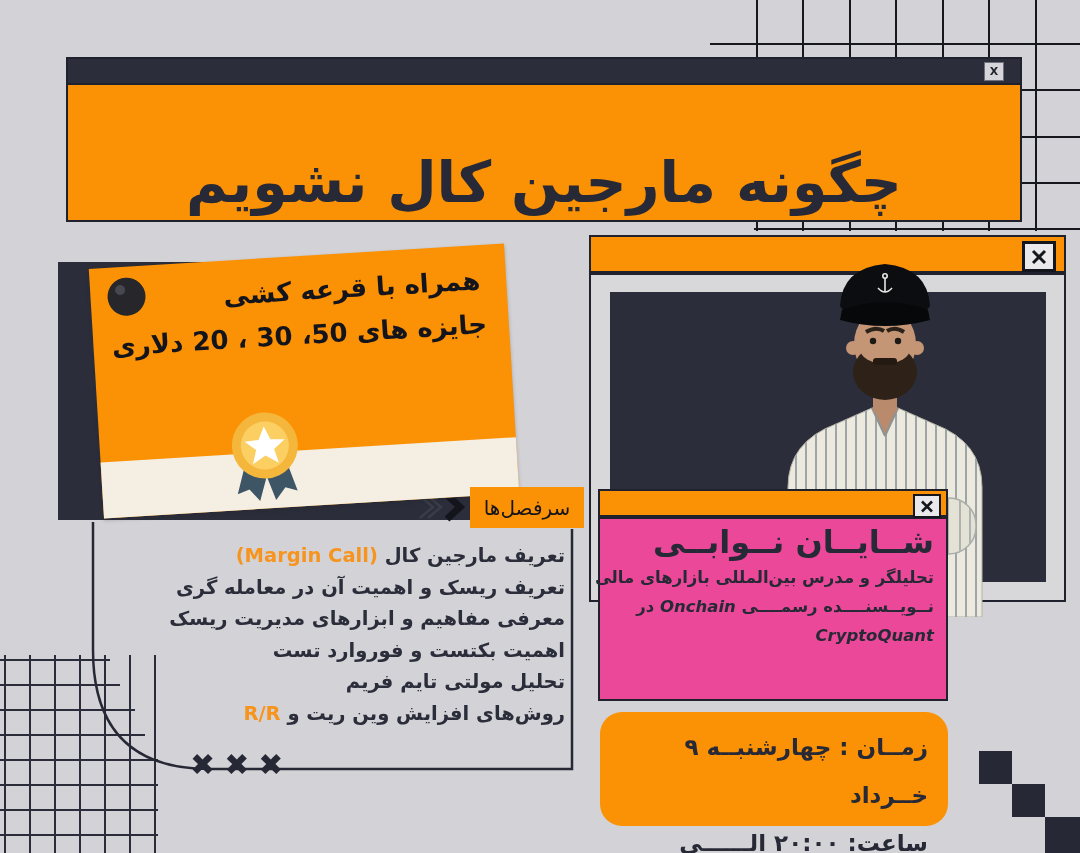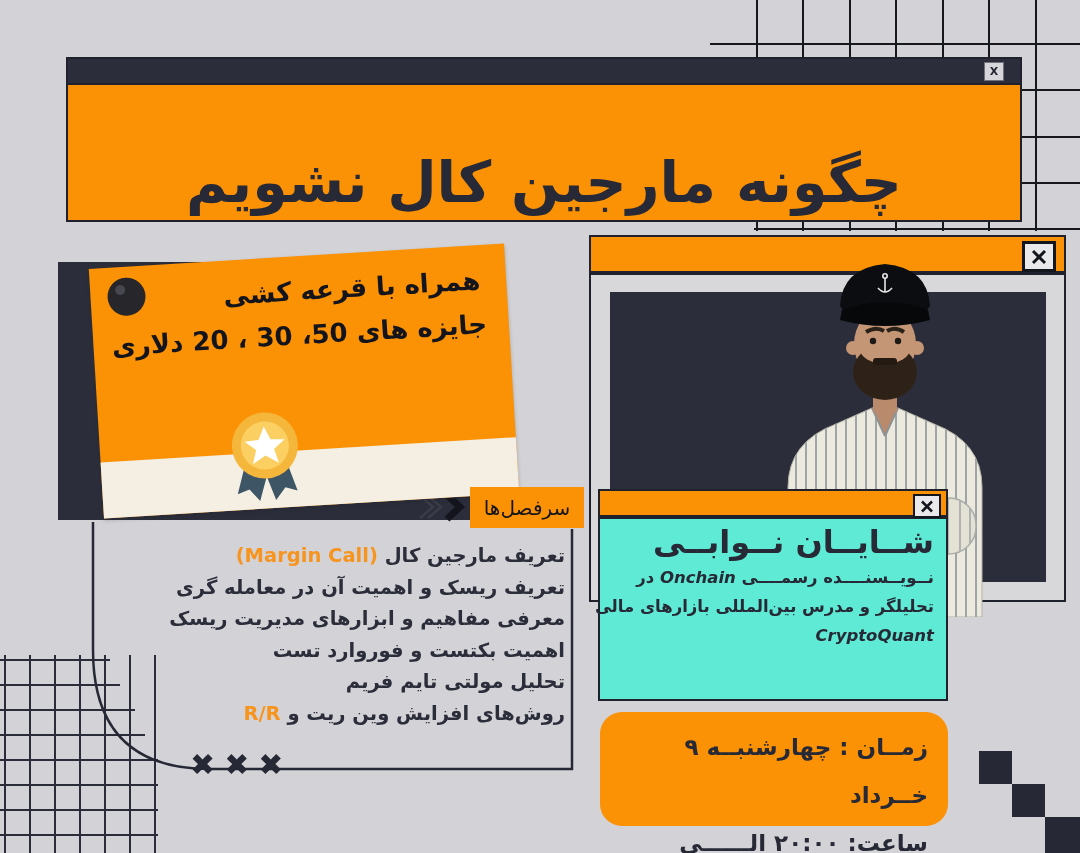--- a/index.html
+++ b/index.html
@@ -52,7 +52,7 @@
   #bio-card{left:598px;top:489px;width:350px;height:218px;z-index:4;}
   #bio-titlebar{position:absolute;left:0;top:0;width:346px;height:24px;background:#fb9104;border:2px solid #1f222c;}
   #bio-close{position:absolute;right:5px;top:3px;width:24px;height:20px;background:#e9e9eb;border:2px solid #14161d;display:flex;align-items:center;justify-content:center;}
-  #bio-body{position:absolute;left:0;top:28px;width:322px;height:178px;background:#5eead4;border:2px solid #1f222c;direction:rtl;text-align:right;padding:2px 12px 0 12px;color:#272a36;}
+  #bio-body{position:absolute;left:0;top:28px;width:322px;height:178px;background:#ec4899;border:2px solid #1f222c;direction:rtl;text-align:right;padding:2px 12px 0 12px;color:#272a36;}
   #speaker-name{font-size:32px;font-weight:800;line-height:42px;white-space:nowrap;}
   .bio-line{font-size:16.5px;font-weight:700;line-height:29px;white-space:nowrap;}
   .latin{font-style:italic;font-weight:700;}

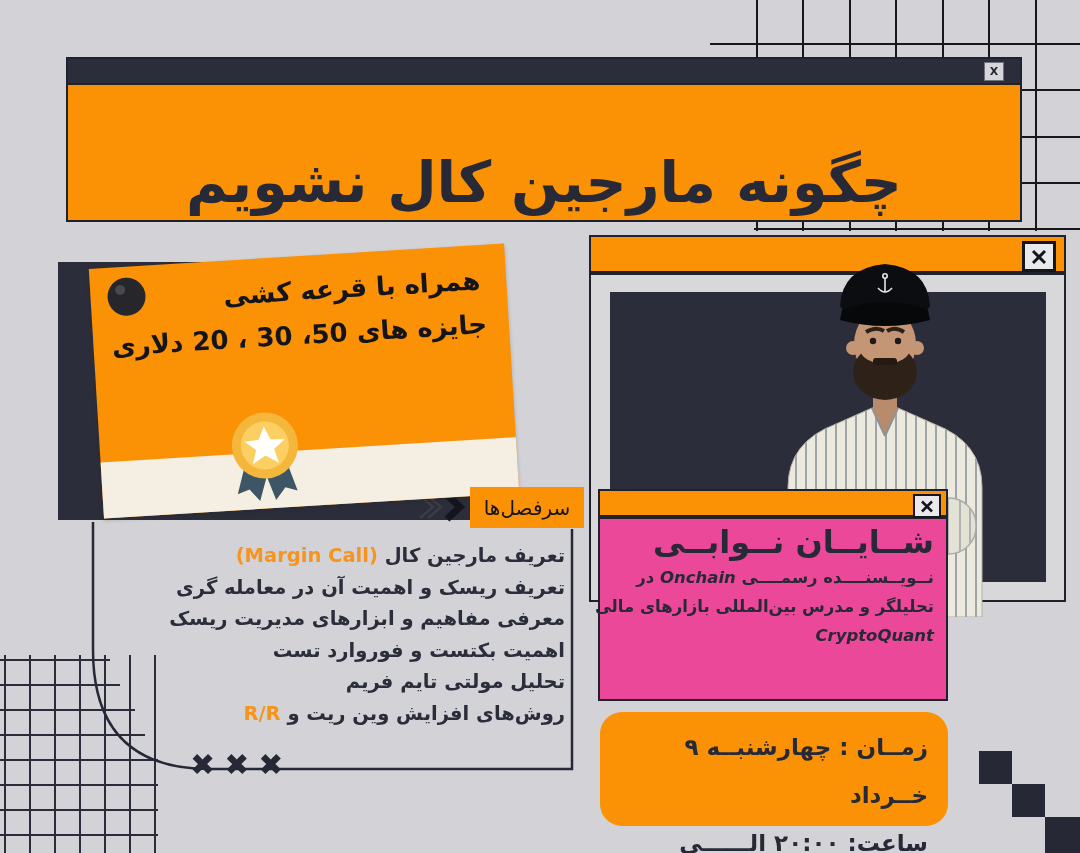--- a/index.html
+++ b/index.html
@@ -247,8 +247,8 @@
   <div id="bio-card" class="abs">
     <div id="bio-body">
       <div id="speaker-name">شــایــان نــوابــی</div>
+      <div class="bio-line">تحلیلگر و مدرس بین‌المللی بازارهای مالی</div>
       <div class="bio-line"><span>نــویــسنــــده رسمــــی</span> <span class="latin">Onchain</span> <span>در</span></div>
-      <div class="bio-line">تحلیلگر و مدرس بین‌المللی بازارهای مالی</div>
       <div class="bio-line latin">CryptoQuant</div>
     </div>
     <div id="bio-titlebar">

